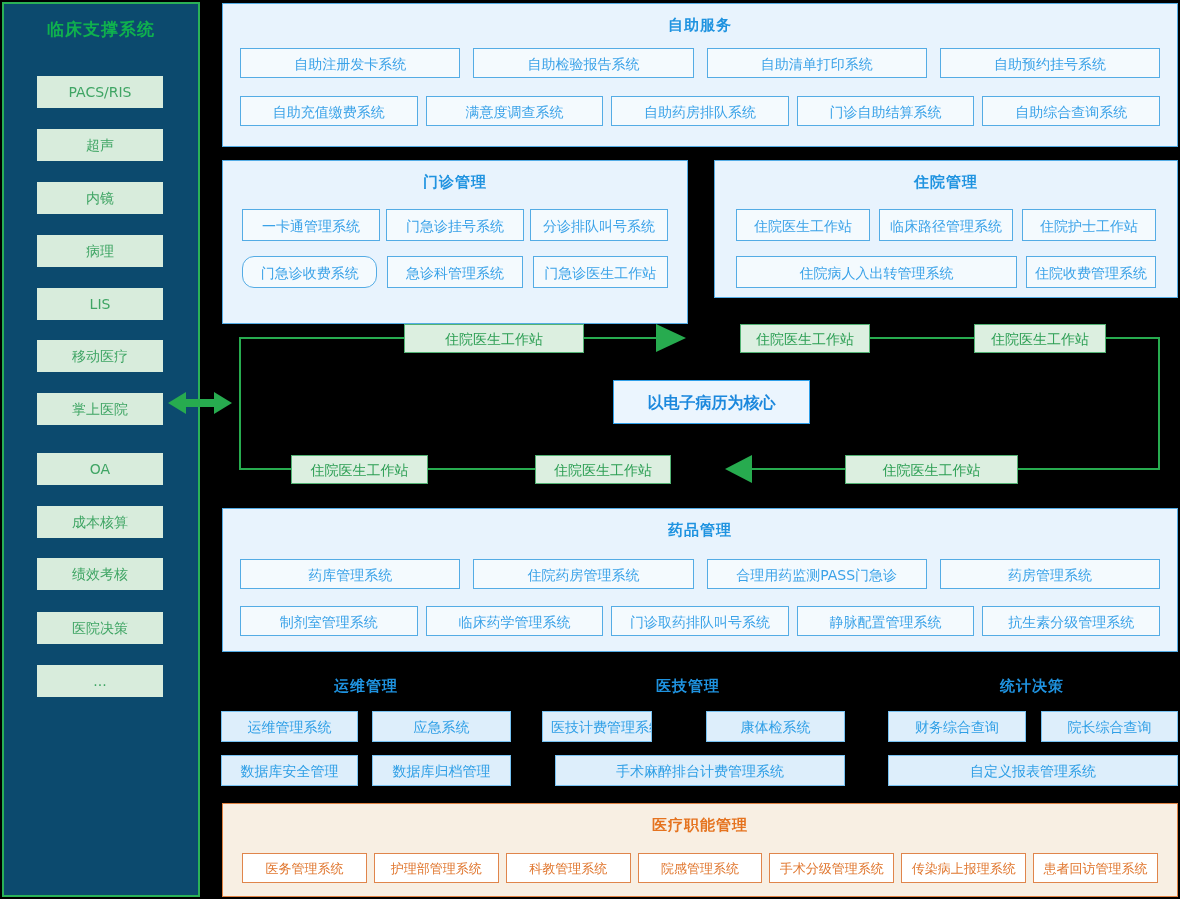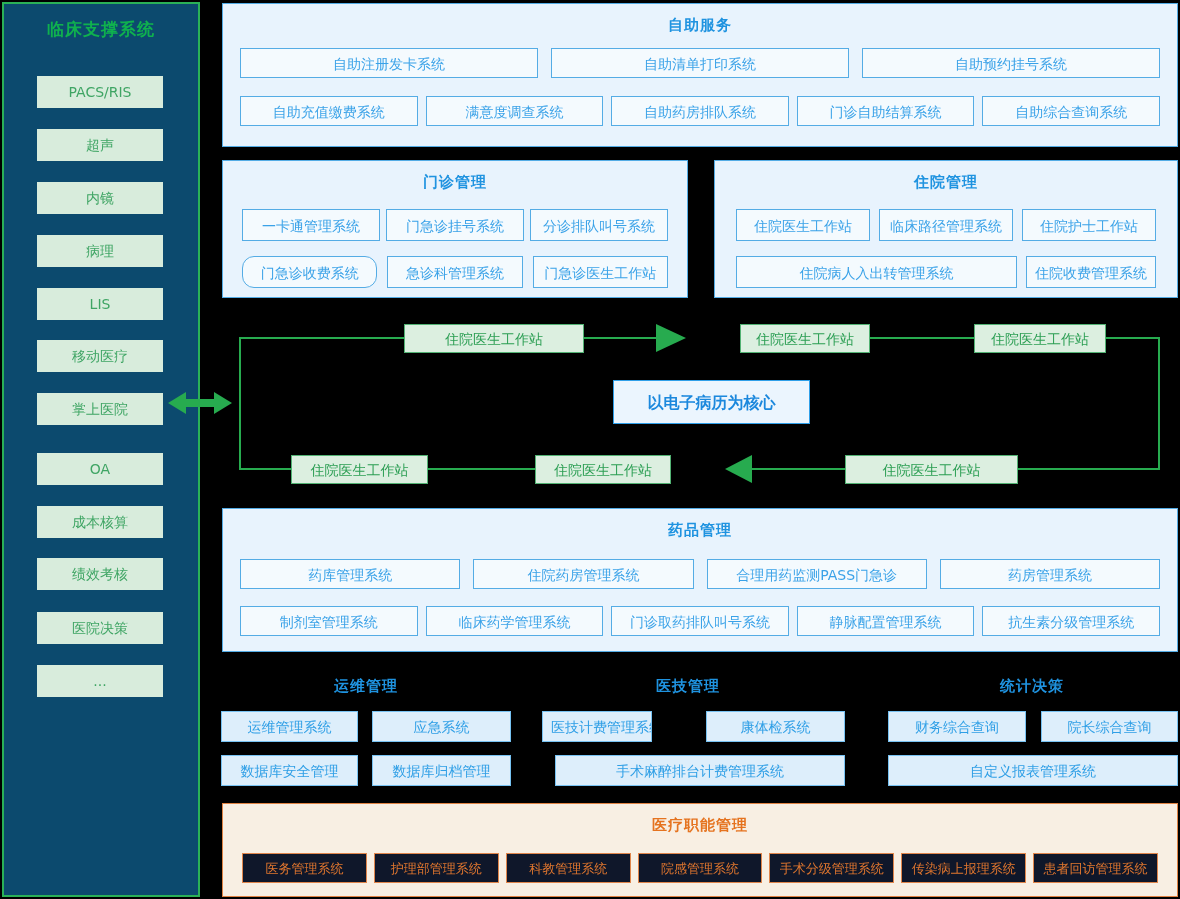--- a/index.html
+++ b/index.html
@@ -72,6 +72,7 @@
     <div class="panel-title">自助服务</div>
     <div class="row" style="top:44px;padding:0 17px;gap:13px;border-radius:12px;">
       <div class="box-blue">自助注册发卡系统</div>
+      <div class="box-blue">自助检验报告系统</div>
       <div class="box-blue">自助清单打印系统</div>
       <div class="box-blue">自助预约挂号系统</div>
     </div>

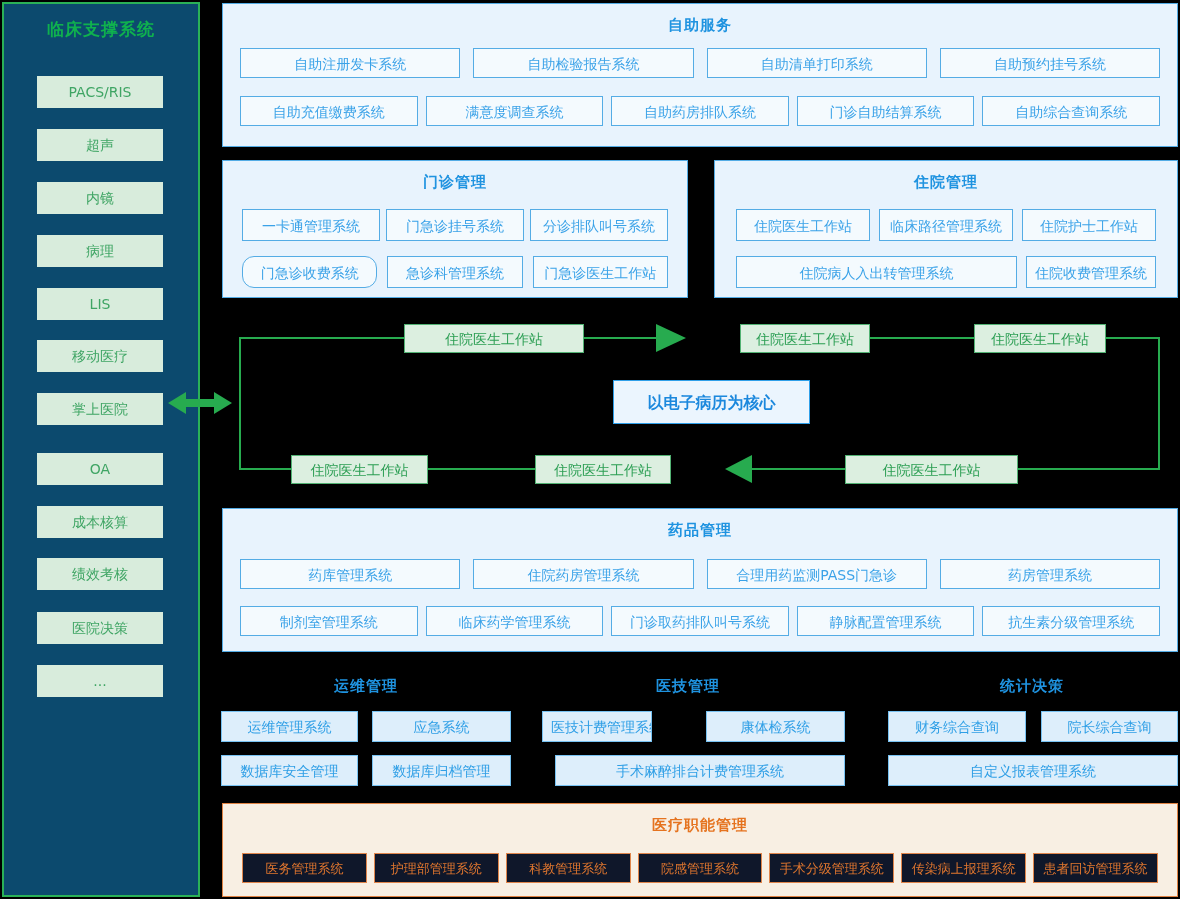--- a/index.html
+++ b/index.html
@@ -85,7 +85,7 @@
     </div>
   </section>
 
-  <section class="panel blue" style="left:222px;top:160px;width:466px;height:138px;">
+  <section class="panel blue" style="left:222px;top:160px;width:466px;height:164px;">
     <div class="panel-title">门诊管理</div>
     <div class="row" style="top:48px;padding:0 19px;gap:6px;">
       <div class="box-blue" style="height:32px;line-height:32px;">一卡通管理系统</div>

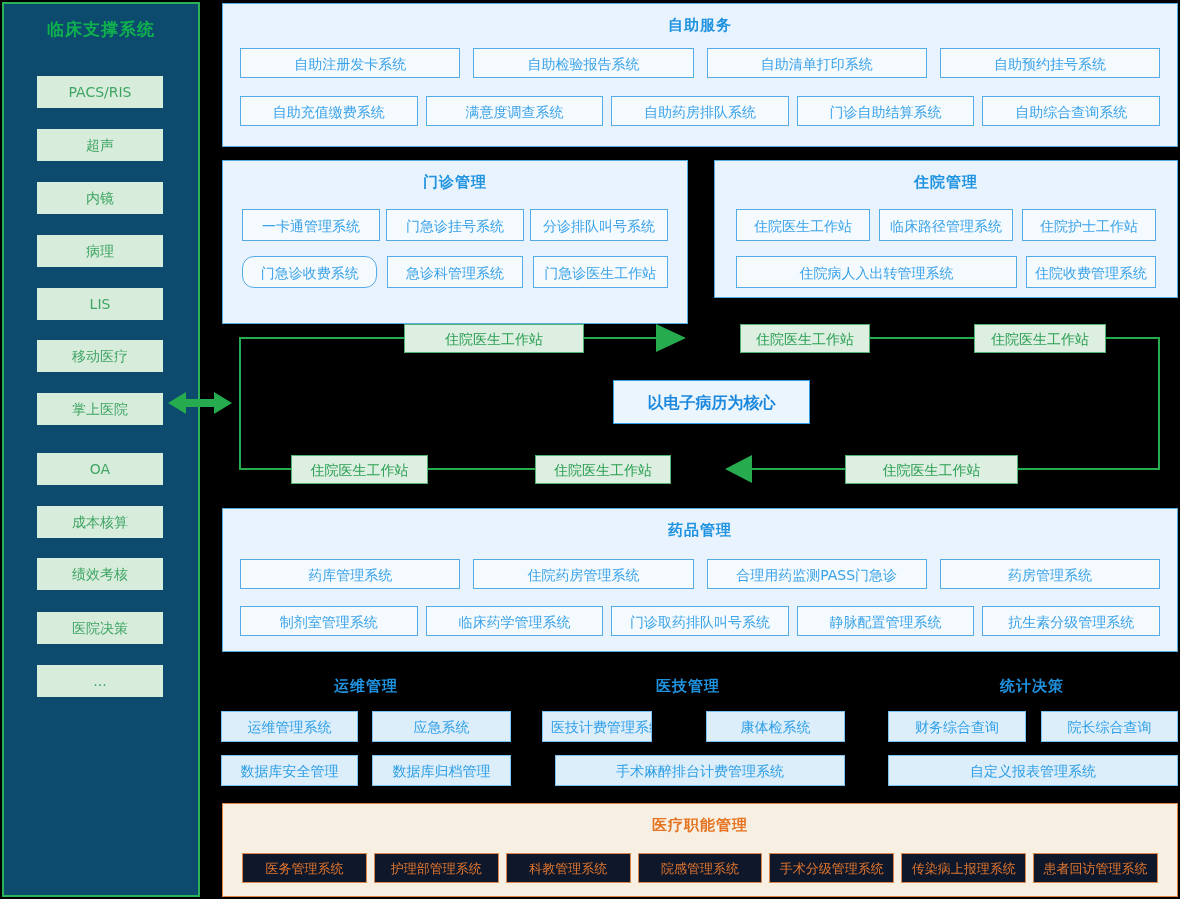--- a/index.html
+++ b/index.html
@@ -44,7 +44,7 @@
   .panel.orange{background:#f8efe3;border:1px solid #e08344;}
   .panel.orange .panel-title{color:#e5731f;}
   .box-orange{flex:1;height:30px;line-height:30px;text-align:center;
-              background:#0f172a;border:1px solid #e0854b;color:#e0762e;font-size:13px;
+              background:#ffffff;border:1px solid #e0854b;color:#e0762e;font-size:13px;
               white-space:nowrap;overflow:hidden;box-sizing:border-box;}
 </style>
 </head>

